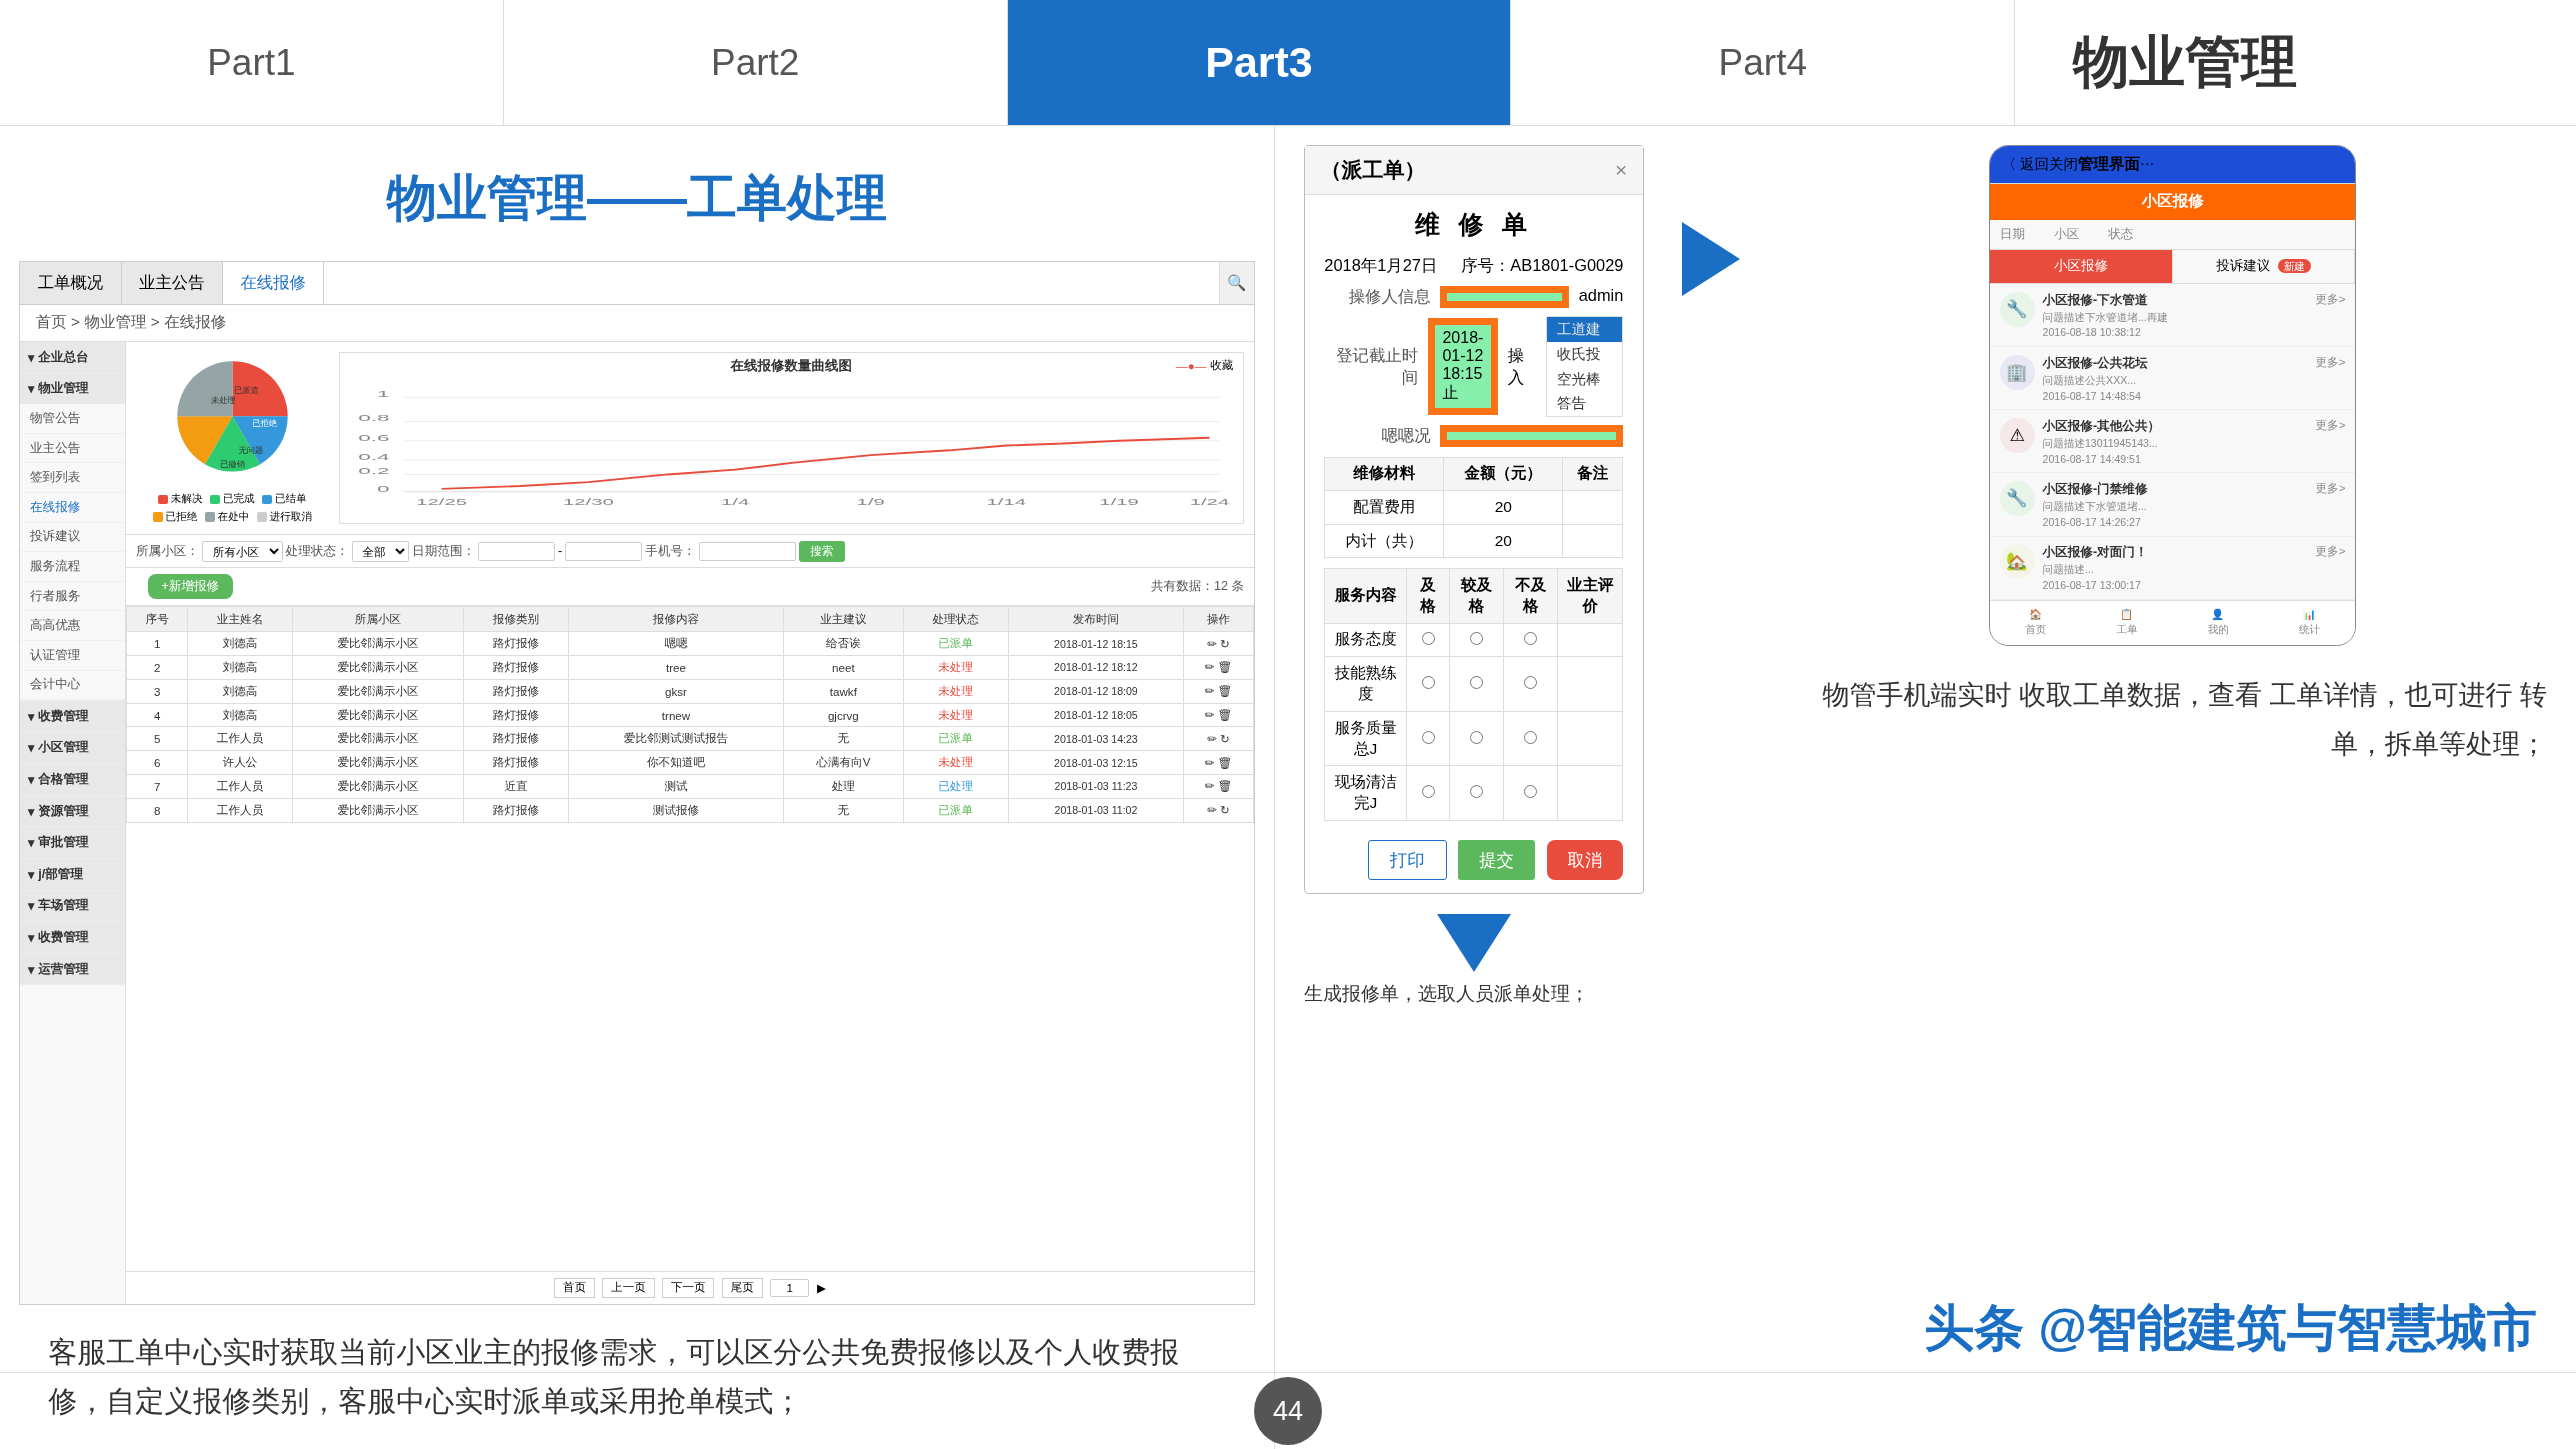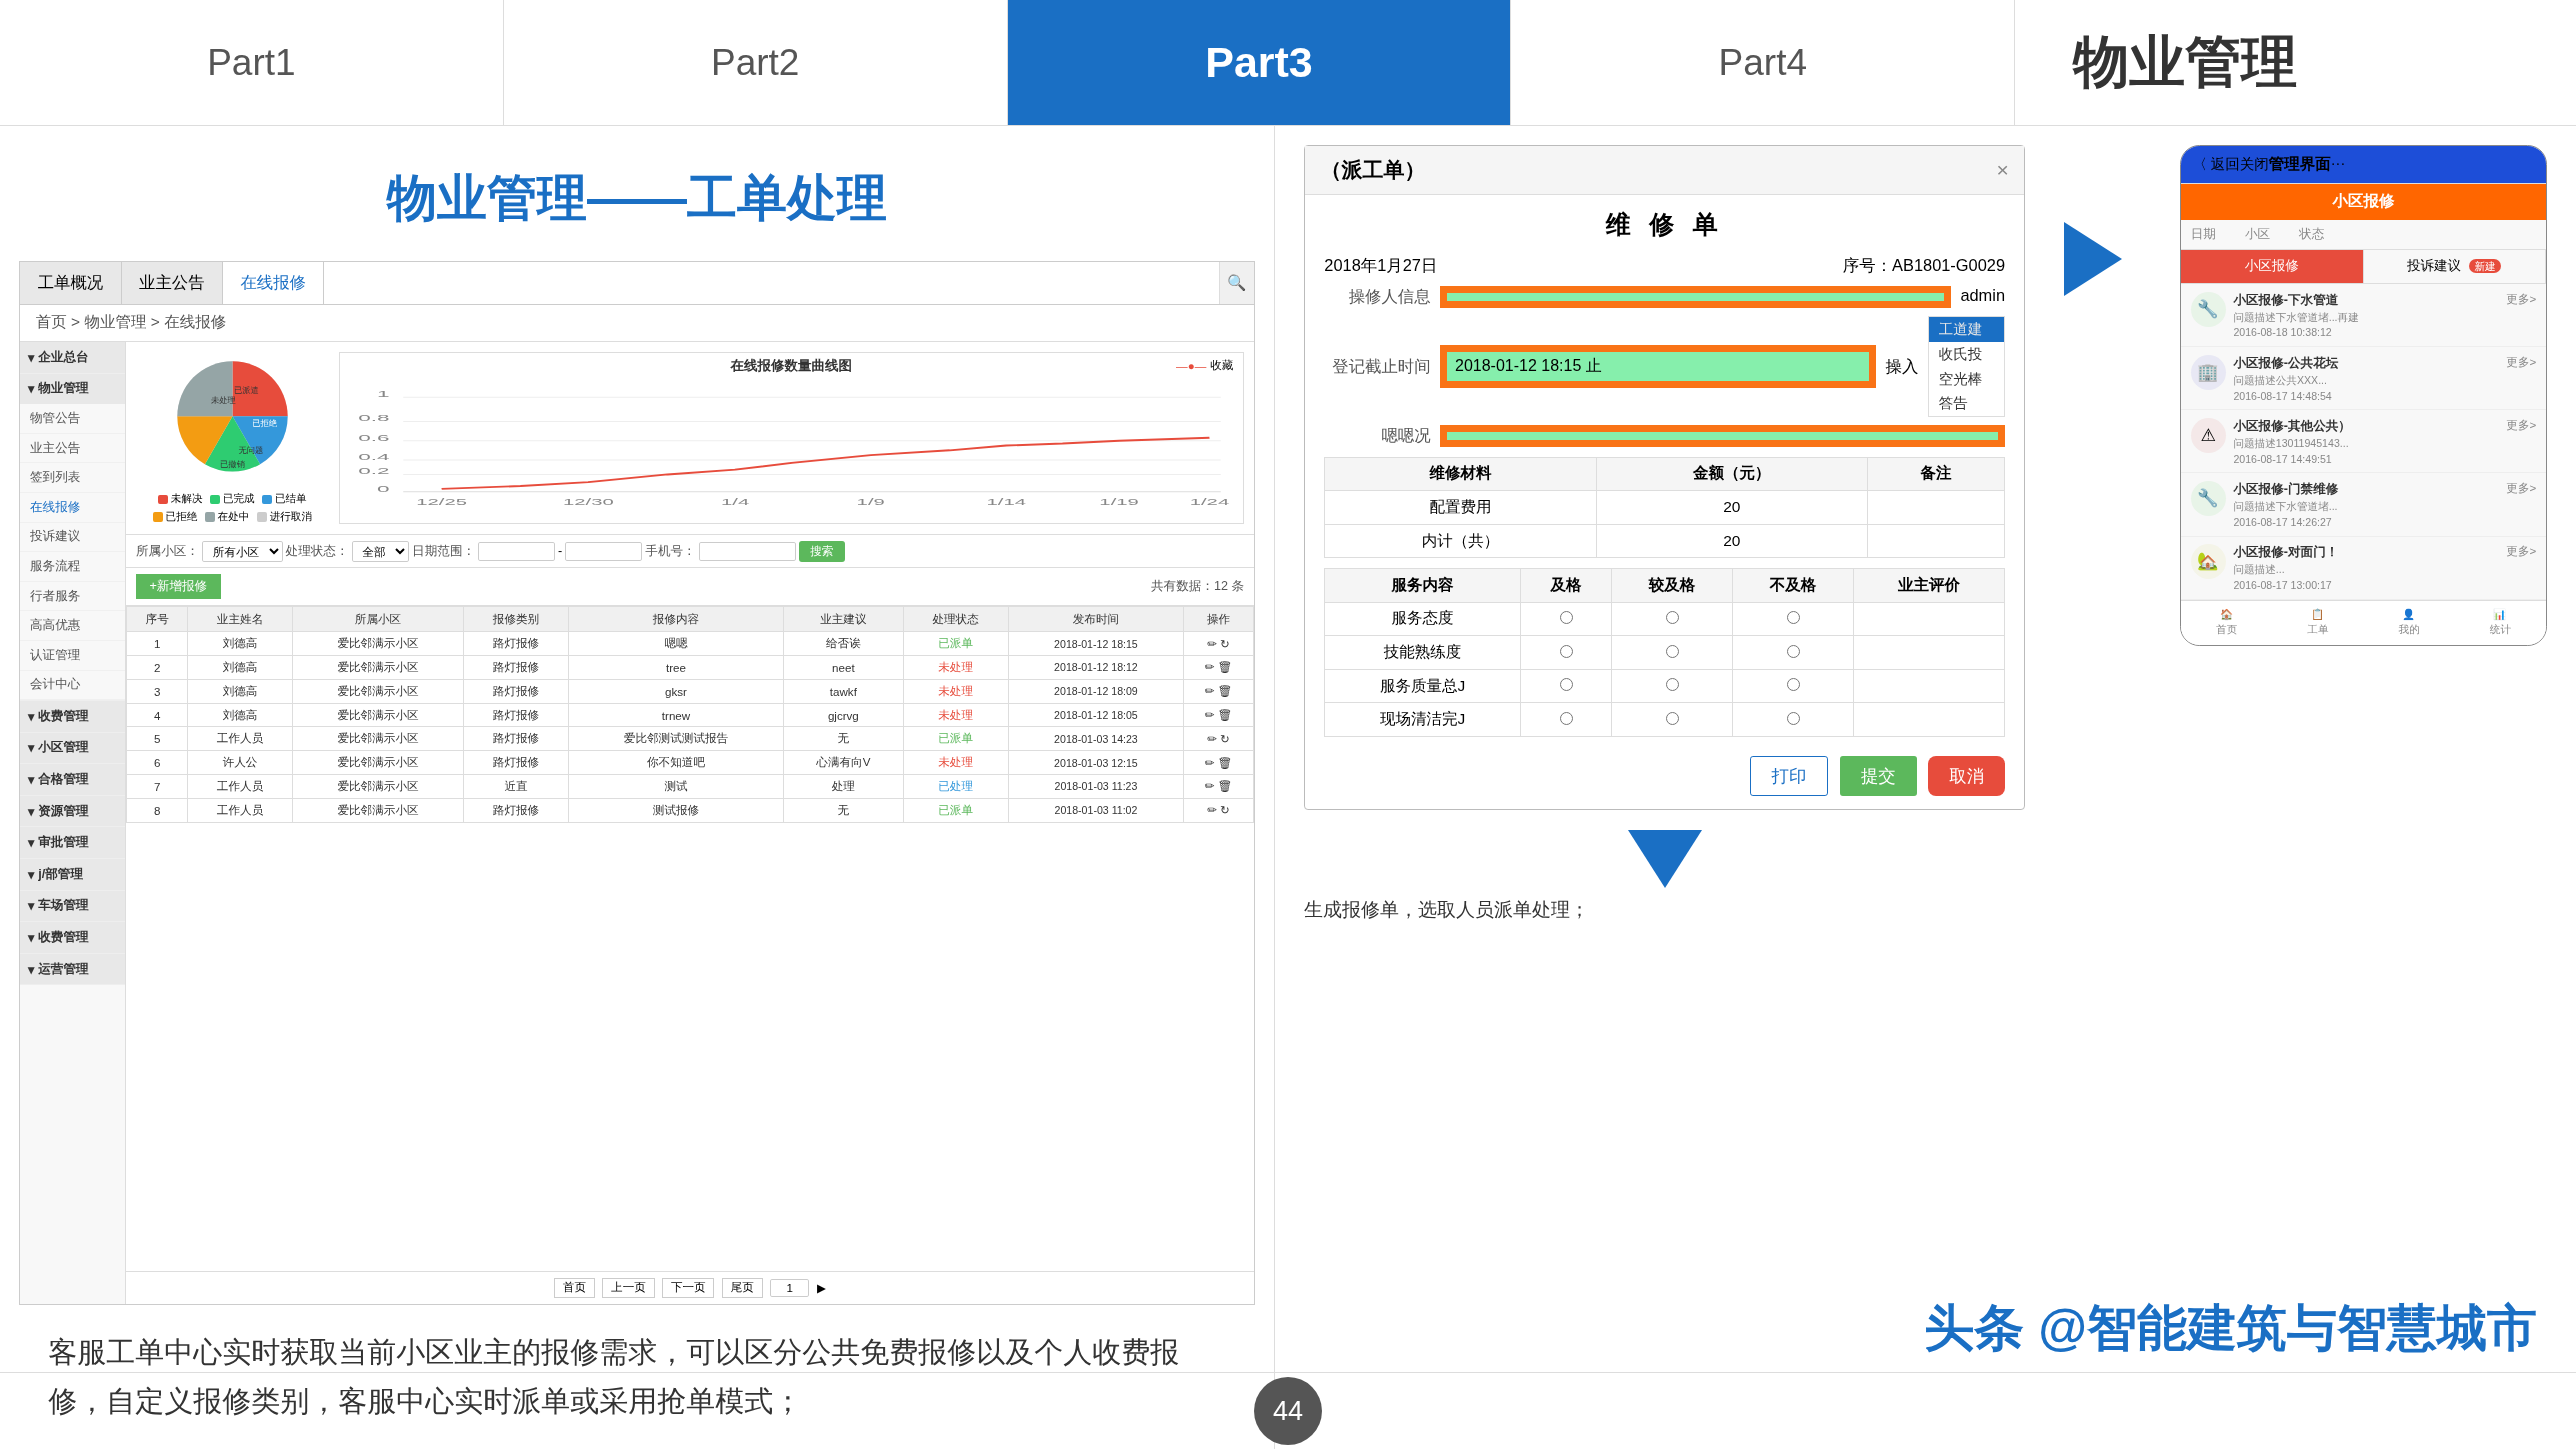--- a/index.html
+++ b/index.html
@@ -233,8 +233,9 @@
       border: none;
       padding: 3.9px 13.5px;
       font-size: 12.6px;
-      border-radius: 0;
+      border-radius: 8px;
       cursor: pointer;
+      margin-left: 12px;
     }
 
     .wo-count {

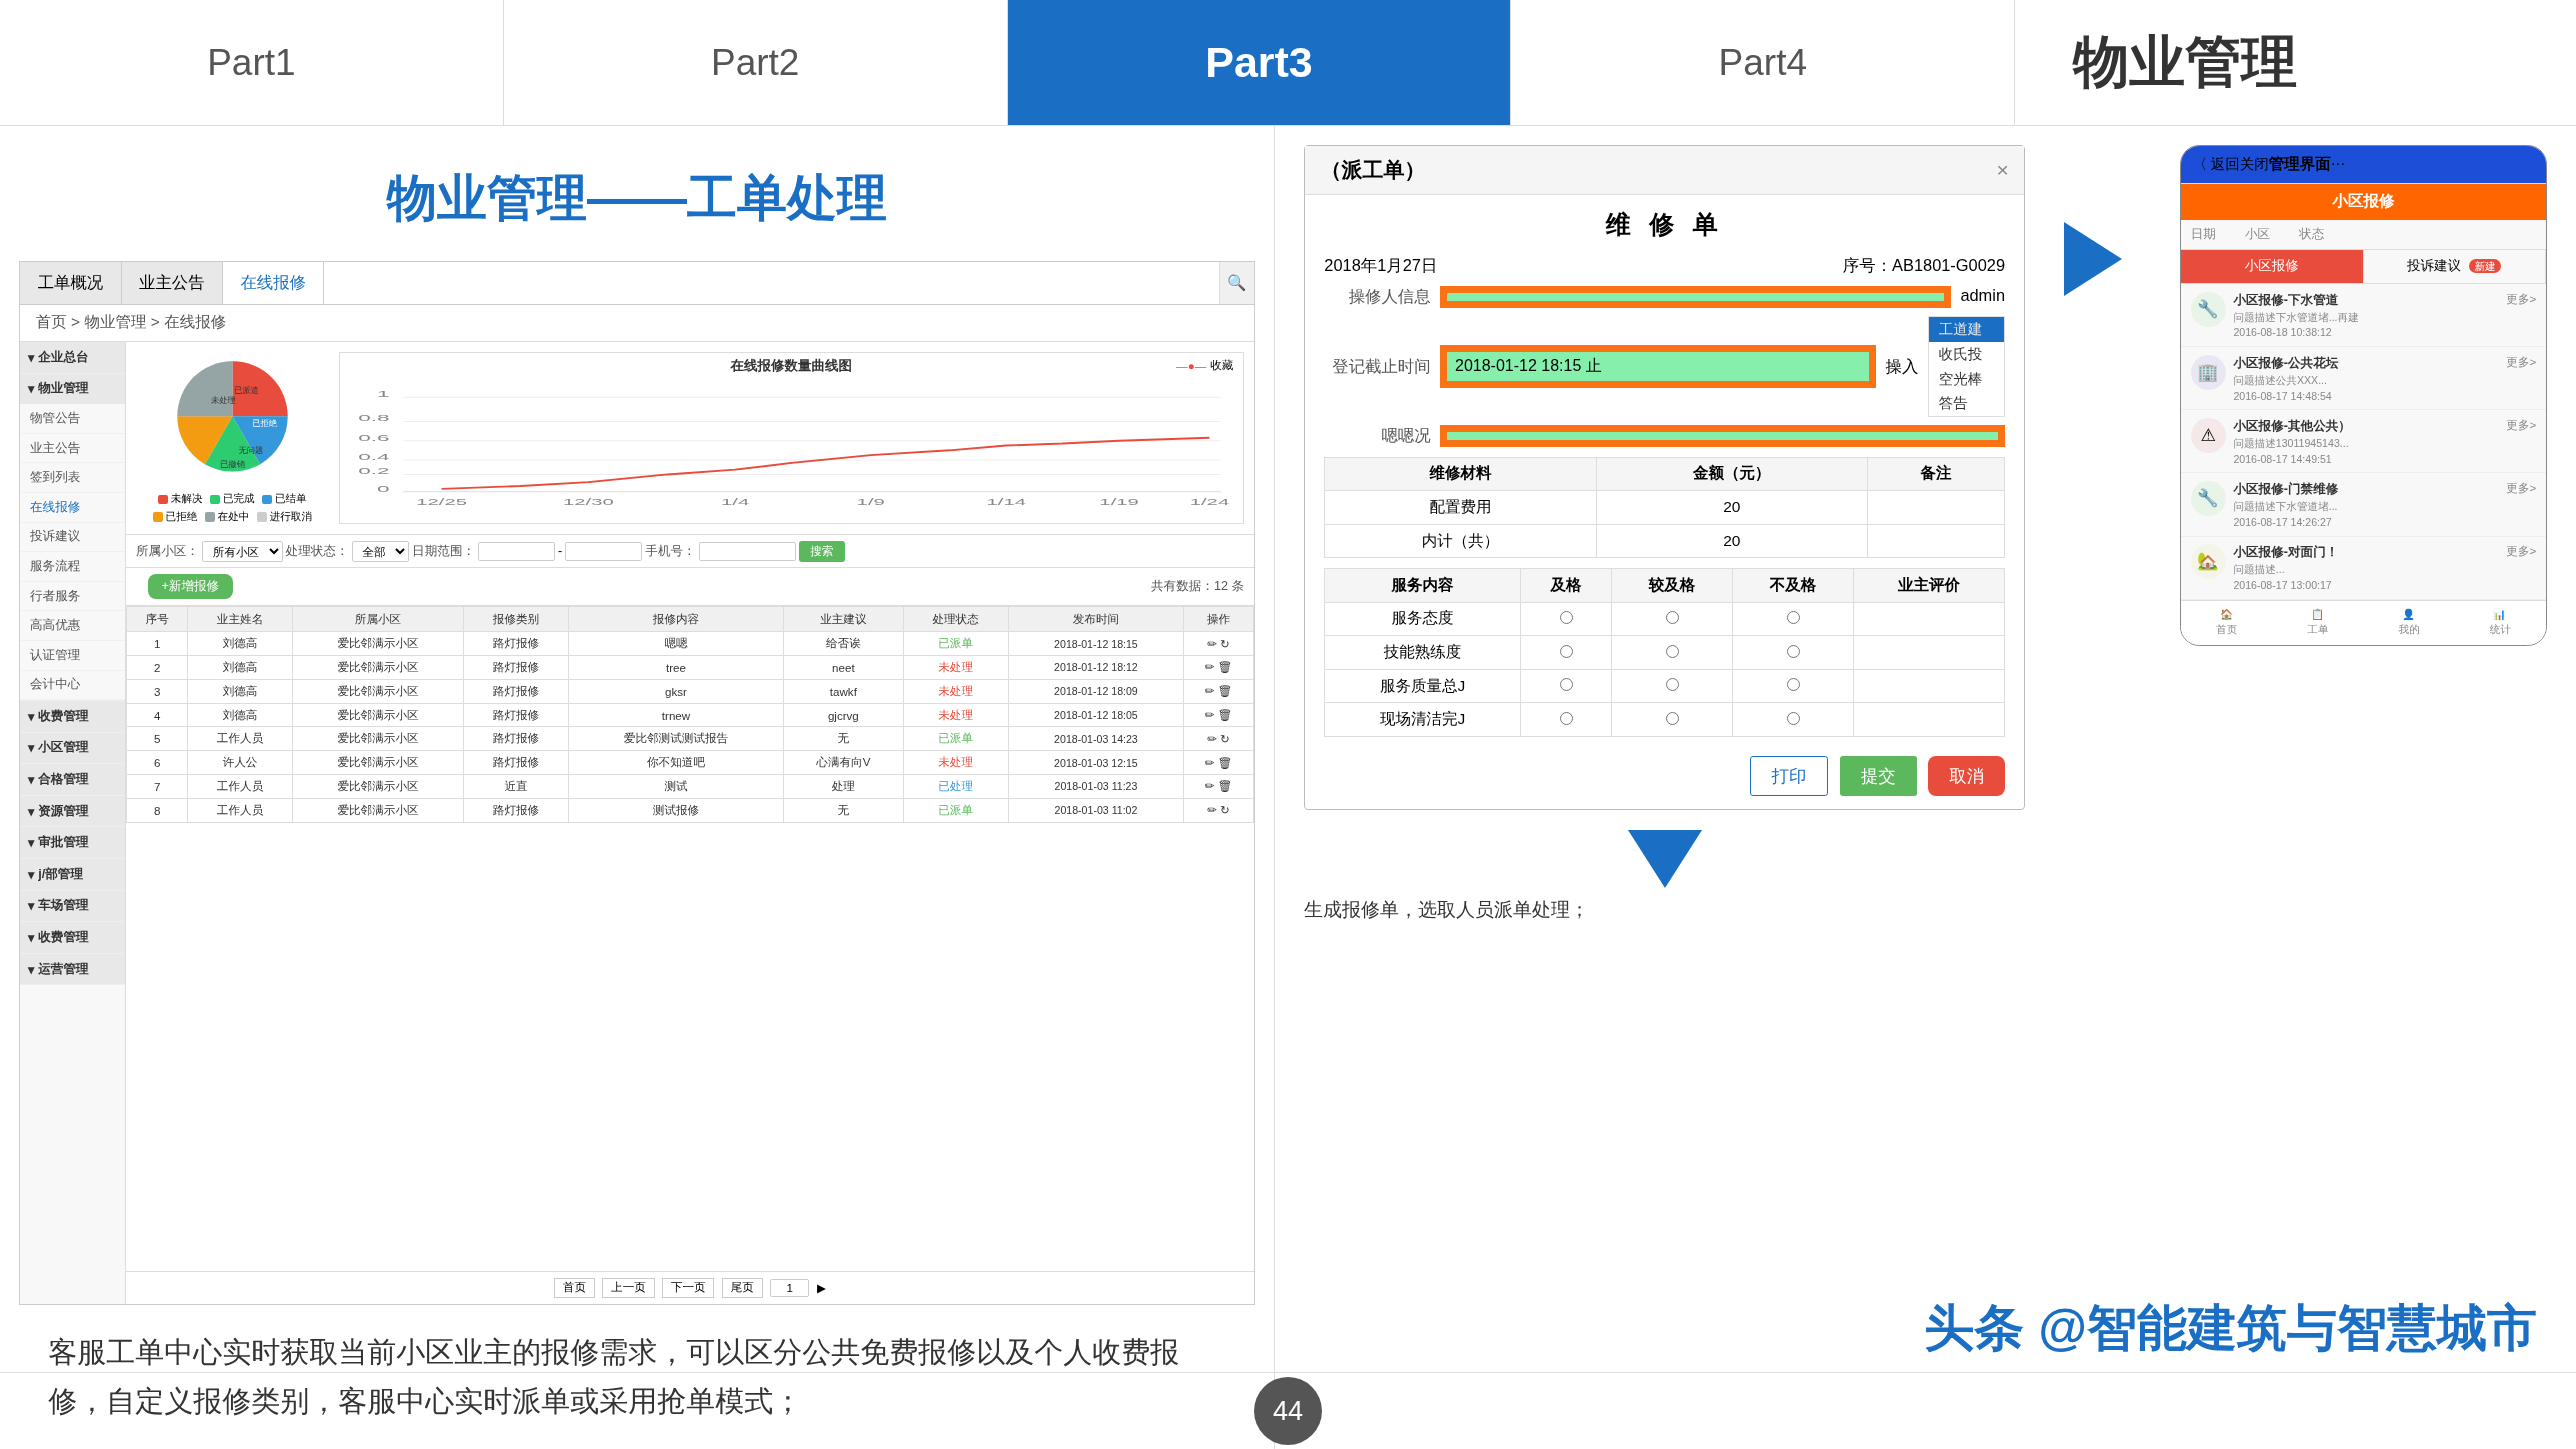--- a/index.html
+++ b/index.html
@@ -1184,6 +1184,10 @@
           </div>
         </div>
 
+        <div class="right-desc">物管手机端实时
+收取工单数据，查看
+工单详情，也可进行
+转单，拆单等处理；</div>
       </div>
     </div>
 

